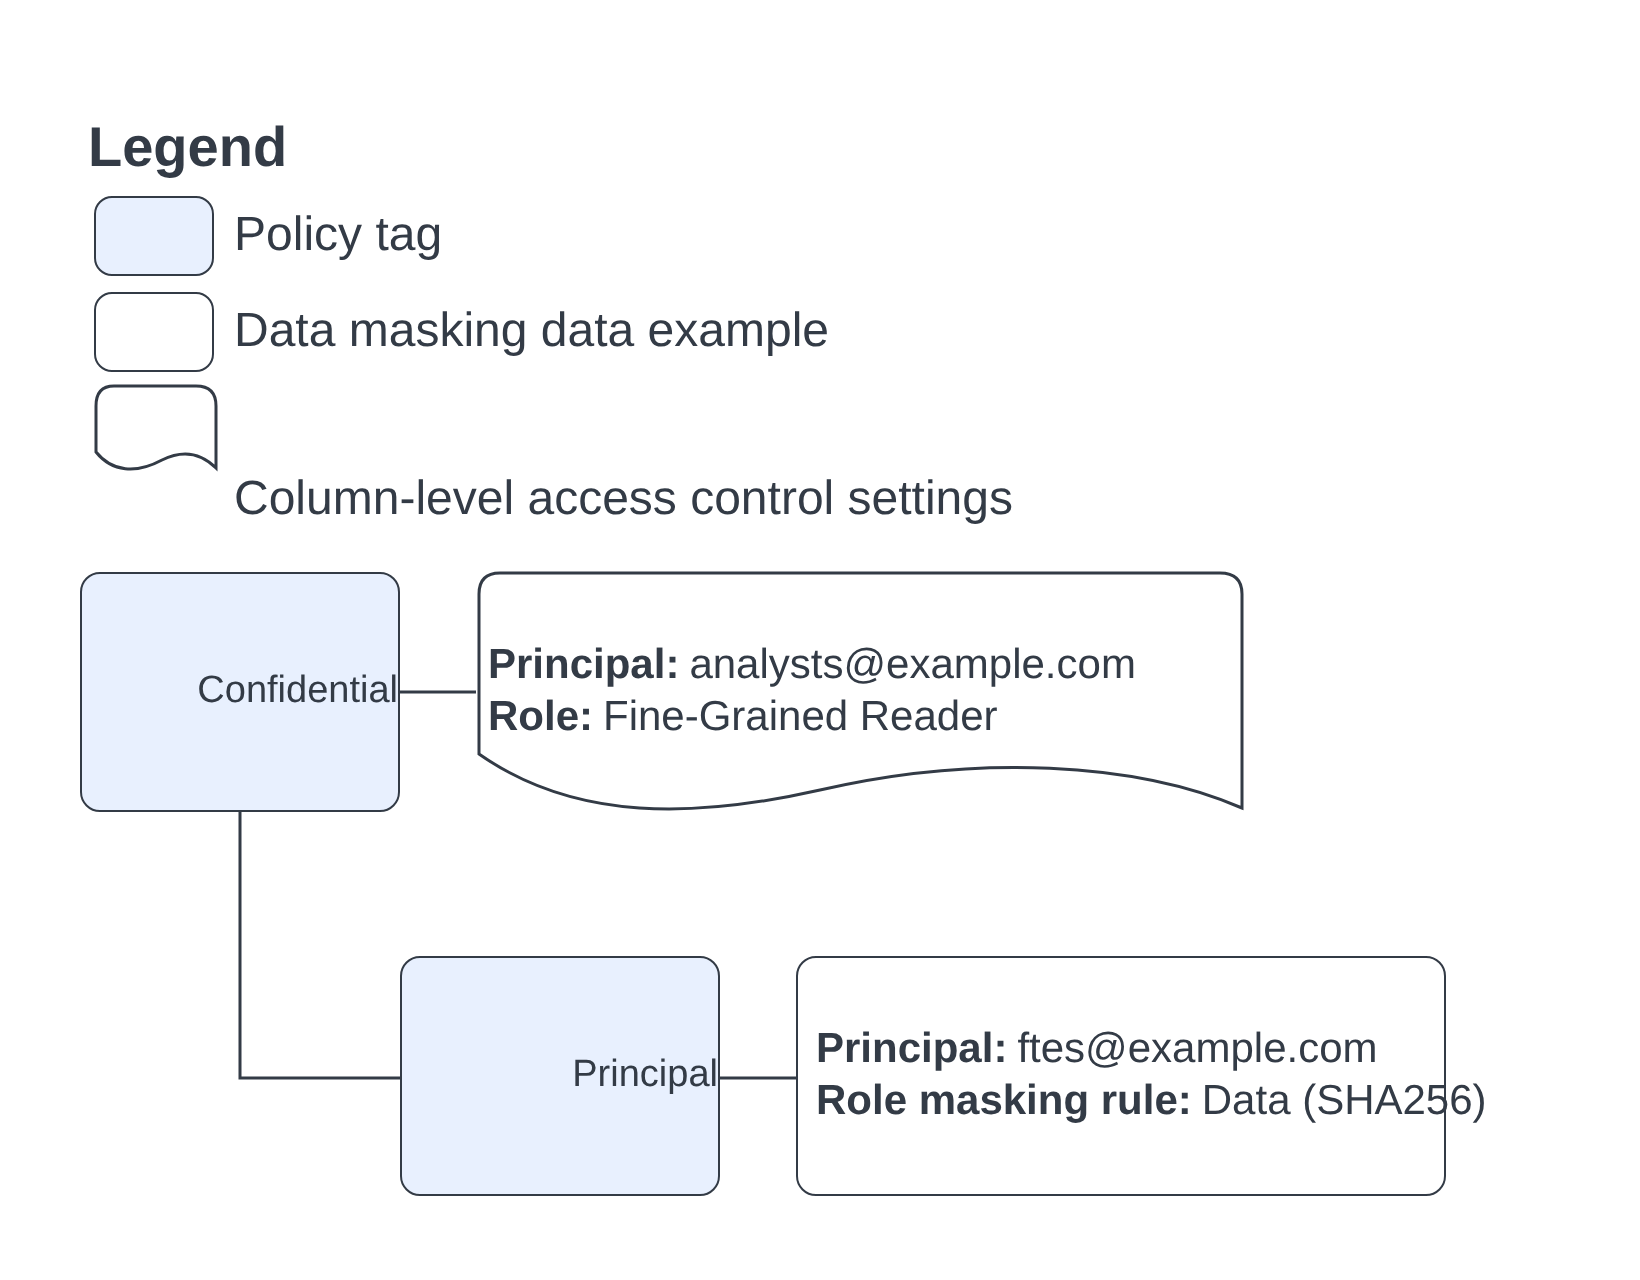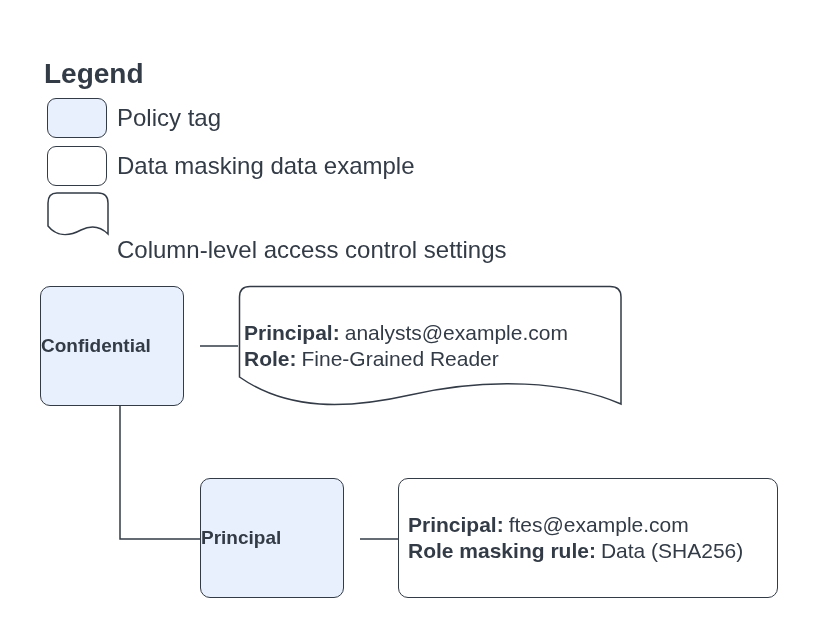--- a/index.html
+++ b/index.html
@@ -39,12 +39,12 @@
   }
   
   .node{
-    width:144px;height:120px;
+    width:160px;height:120px;
     background:var(--node-fill);
     border:1.5px solid var(--stroke);
     border-radius:10px;
-    display:flex;align-items:center;justify-content:flex-start;
-    font-size:19px;font-weight:bold;
+    display:flex;align-items:center;justify-content:flex-end;
+    font-size:19px;font-weight:normal;
   }
   .policy-box{
     width:380px;height:120px;

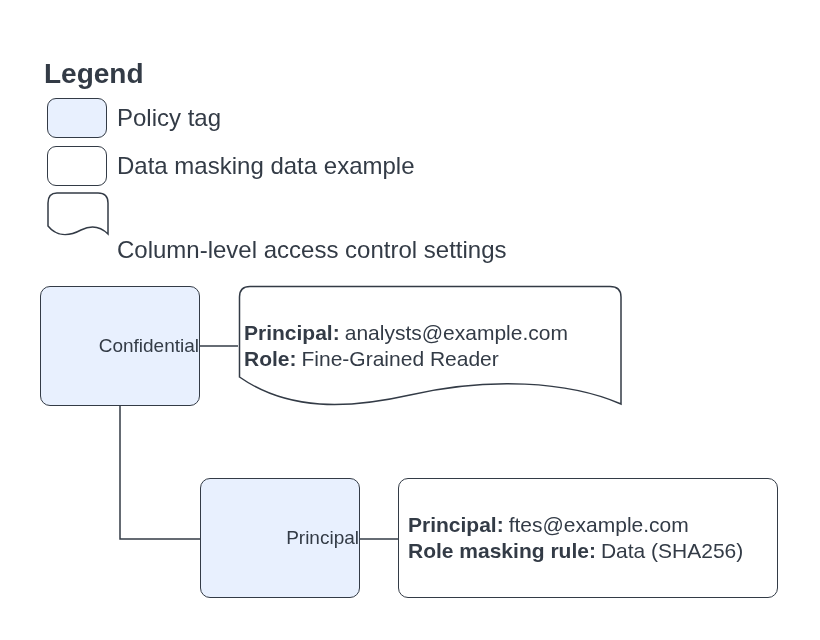--- a/index.html
+++ b/index.html
@@ -47,7 +47,7 @@
     font-size:19px;font-weight:normal;
   }
   .policy-box{
-    width:380px;height:120px;
+    width:325px;height:120px;
     background:var(--shape-fill);
     border:1.5px solid var(--stroke);
     border-radius:10px;

